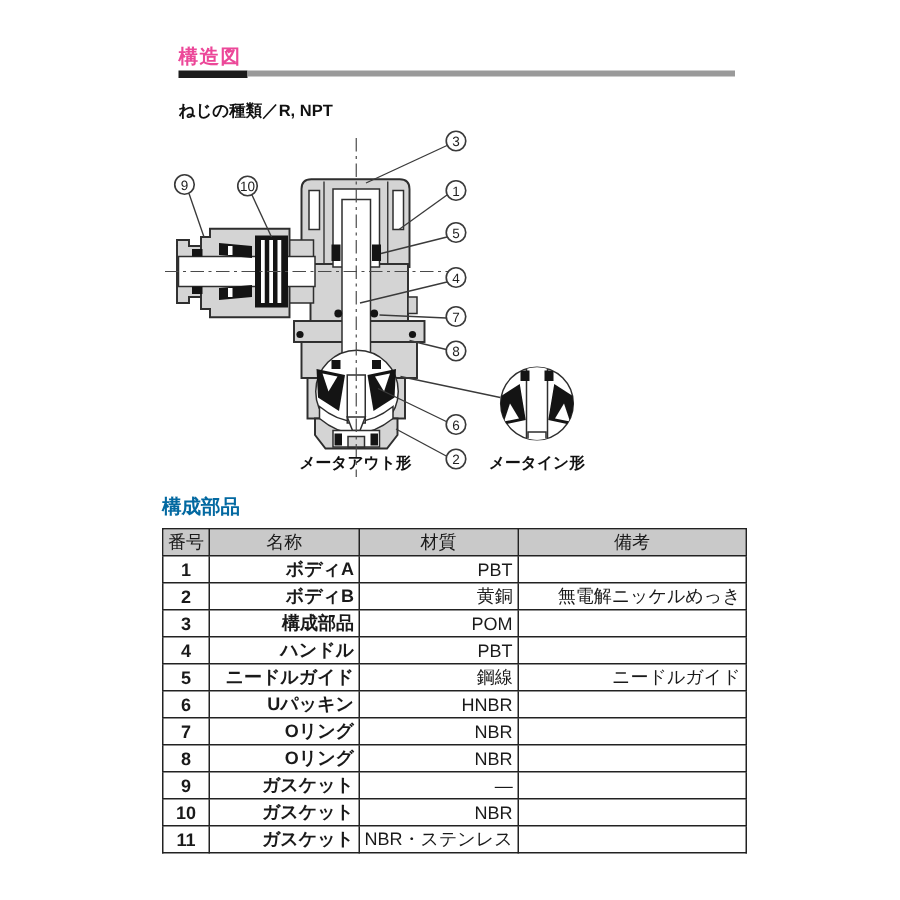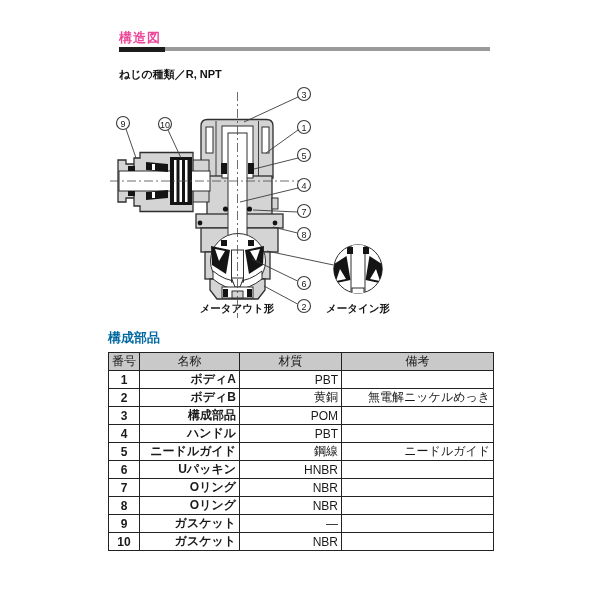--- a/index.html
+++ b/index.html
@@ -283,6 +283,12 @@
           <td class="c-mat">NBR</td>
           <td class="c-rem"></td>
         </tr>
+      <tr>
+          <td class="c-num">11</td>
+          <td class="c-name">ガスケット</td>
+          <td class="c-mat">NBR・ステンレス</td>
+          <td class="c-rem"></td>
+        </tr>
     </tbody>
   </table>
 

